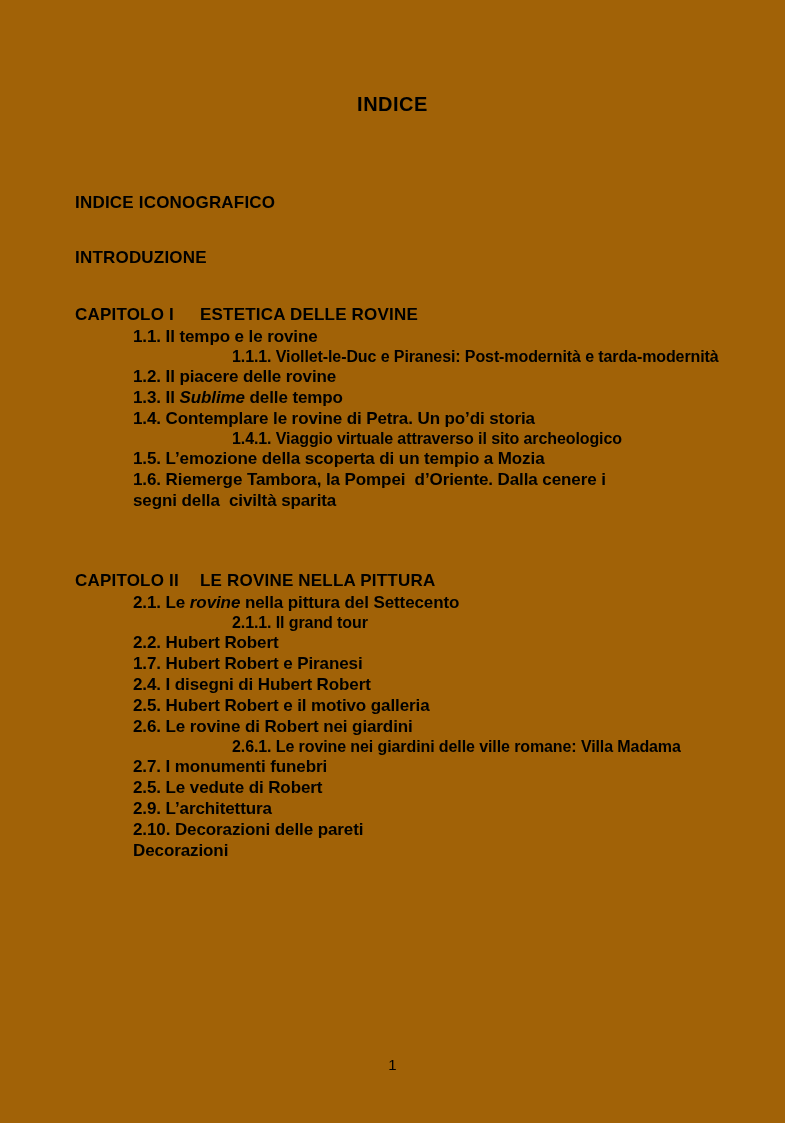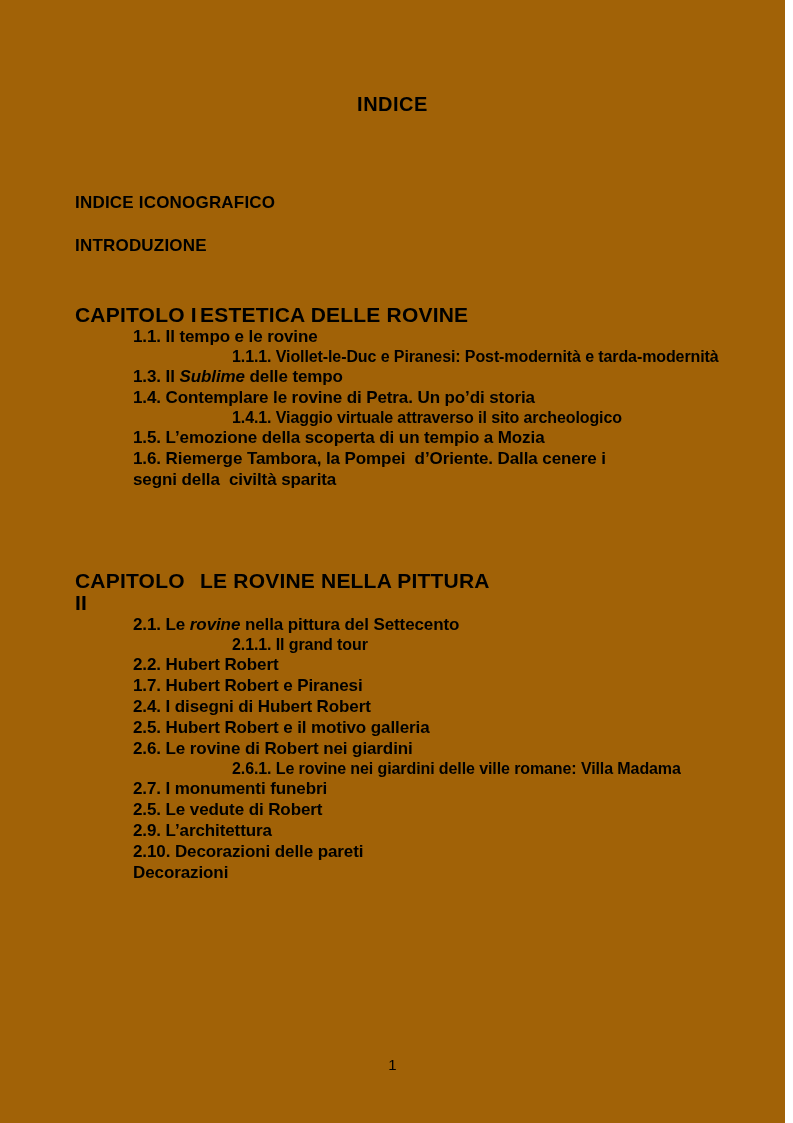--- a/index.html
+++ b/index.html
@@ -37,7 +37,7 @@
     white-space: pre;
   }
   .heading-1 { top: 193px; }
-  .heading-2 { top: 236px; }
+  .heading-2 { top: 248px; }
 
   .chapter {
     position: absolute;

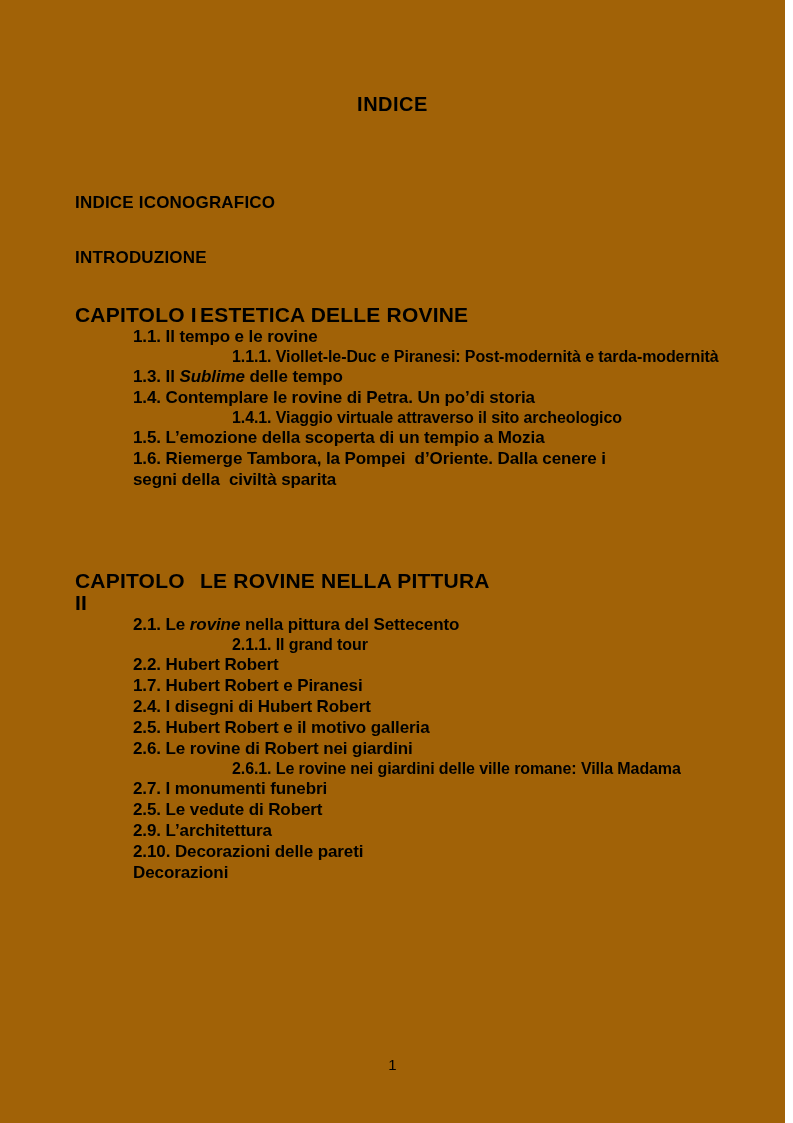--- a/index.html
+++ b/index.html
@@ -49,7 +49,7 @@
 
   .chap-head {
     display: flex;
-    font-size: 21px;
+    font-size: 17px;
     line-height: 22px;
     letter-spacing: 0.2px;
   }

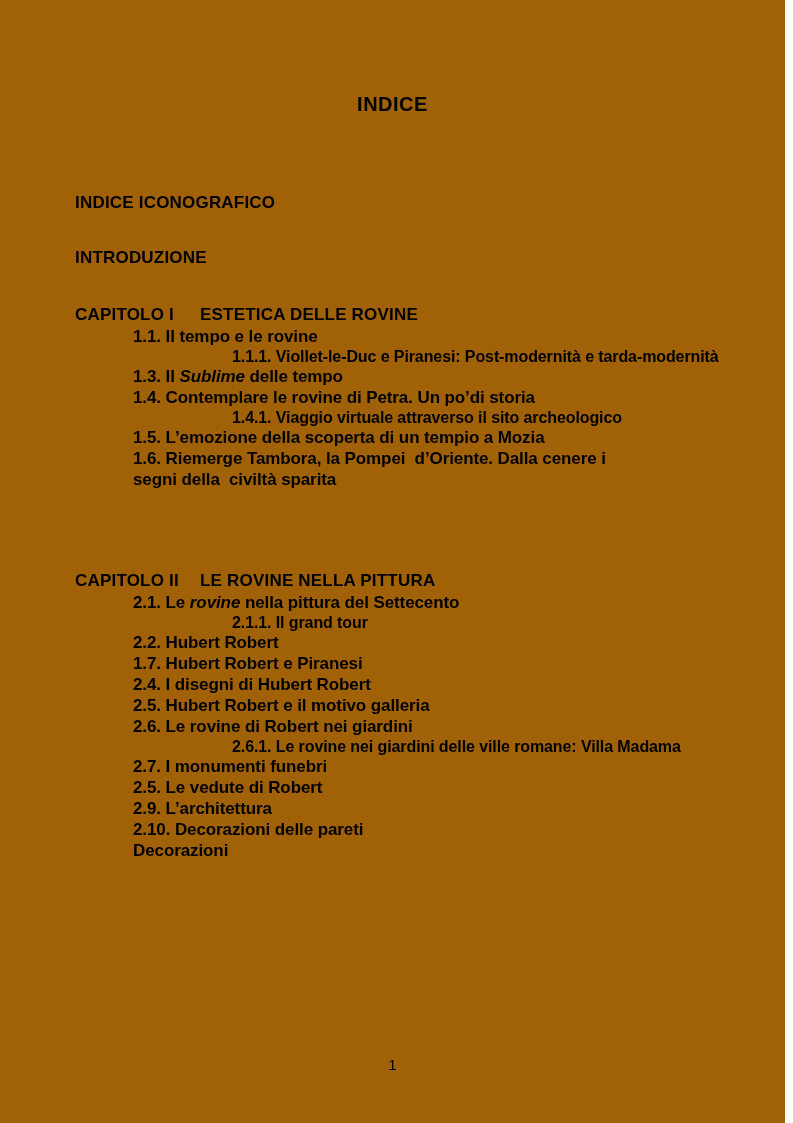--- a/index.html
+++ b/index.html
@@ -102,6 +102,7 @@
     <div class="entries">
         <div class="entry item"><span>1.1. Il tempo e le rovine</span></div>
         <div class="entry subitem"><span>1.1.1. Viollet-le-Duc e Piranesi: Post-modernità e tarda-modernità</span></div>
+        <div class="entry item"><span>1.2. Il piacere delle rovine</span></div>
         <div class="entry item"><span>1.3. Il </span><i>Sublime</i><span> delle tempo</span></div>
         <div class="entry item"><span>1.4. Contemplare le rovine di Petra. Un po’di storia</span></div>
         <div class="entry subitem"><span>1.4.1. Viaggio virtuale attraverso il sito archeologico</span></div>

